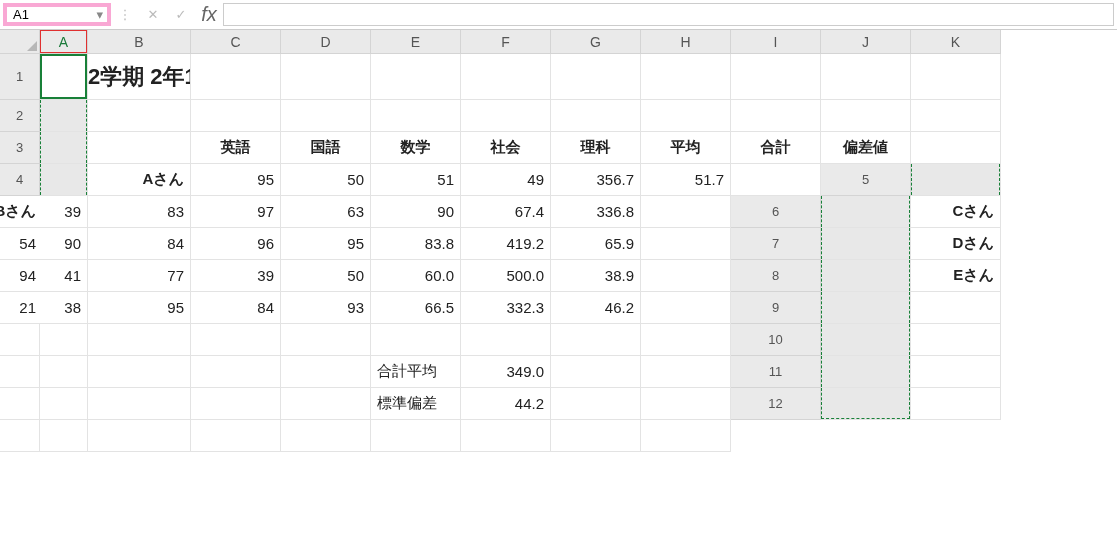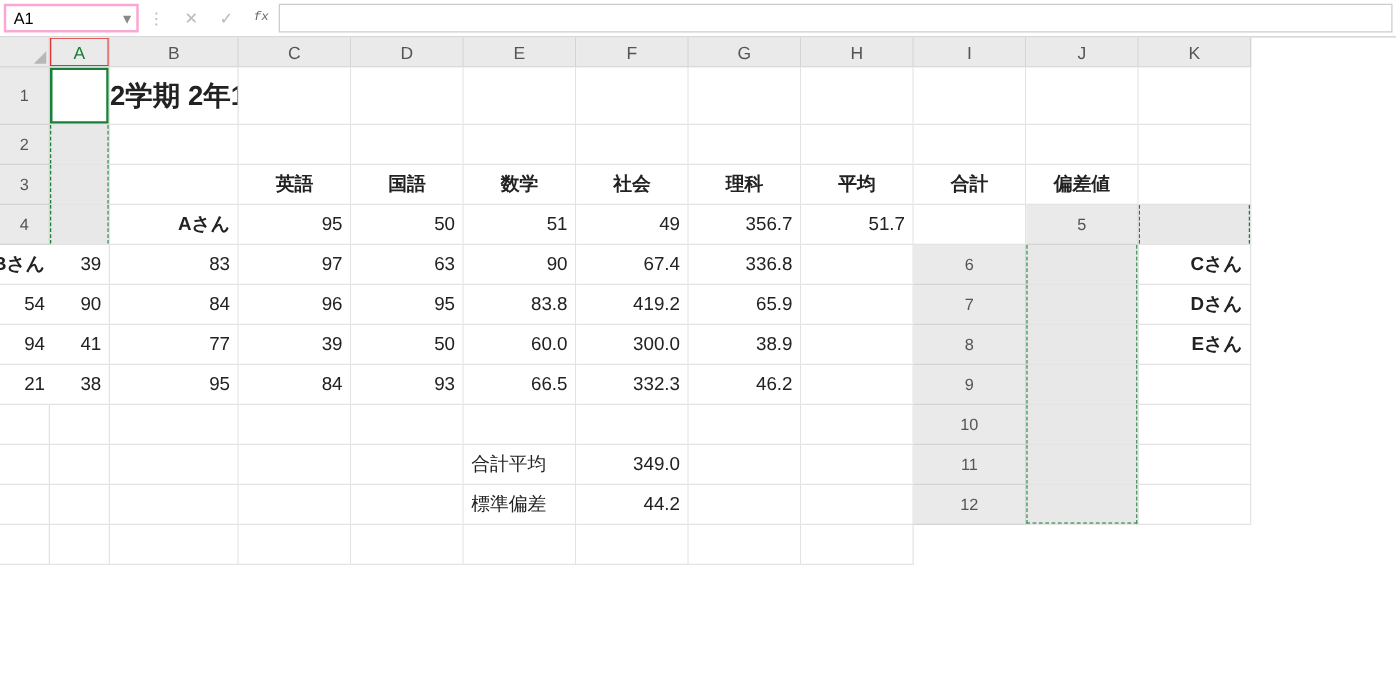--- a/index.html
+++ b/index.html
@@ -7,7 +7,7 @@
 
 
 .formula-bar { display: flex; align-items: stretch; height: 30px; border-bottom: 1px solid #ccc; background: #fff; }
-.name-box { width: 108px; border: 2px solid #f9a8d4; margin: 3px 0 3px 3px; display: flex; align-items: center; padding: 0 6px; font-size: 13px; background: #fff; position: relative; }
+.name-box { width: 108px; border: 4px solid #f9a8d4; margin: 3px 0 3px 3px; display: flex; align-items: center; padding: 0 6px; font-size: 13px; background: #fff; position: relative; }
 .name-box-caret { position: absolute; right: 4px; color: #888; pointer-events: none; }
 .fb-sep { width: 28px; display: flex; align-items: center; justify-content: center; color: #bbb; }
 .fb-btn { width: 28px; display: flex; align-items: center; justify-content: center; color: #bbb; cursor: pointer; }

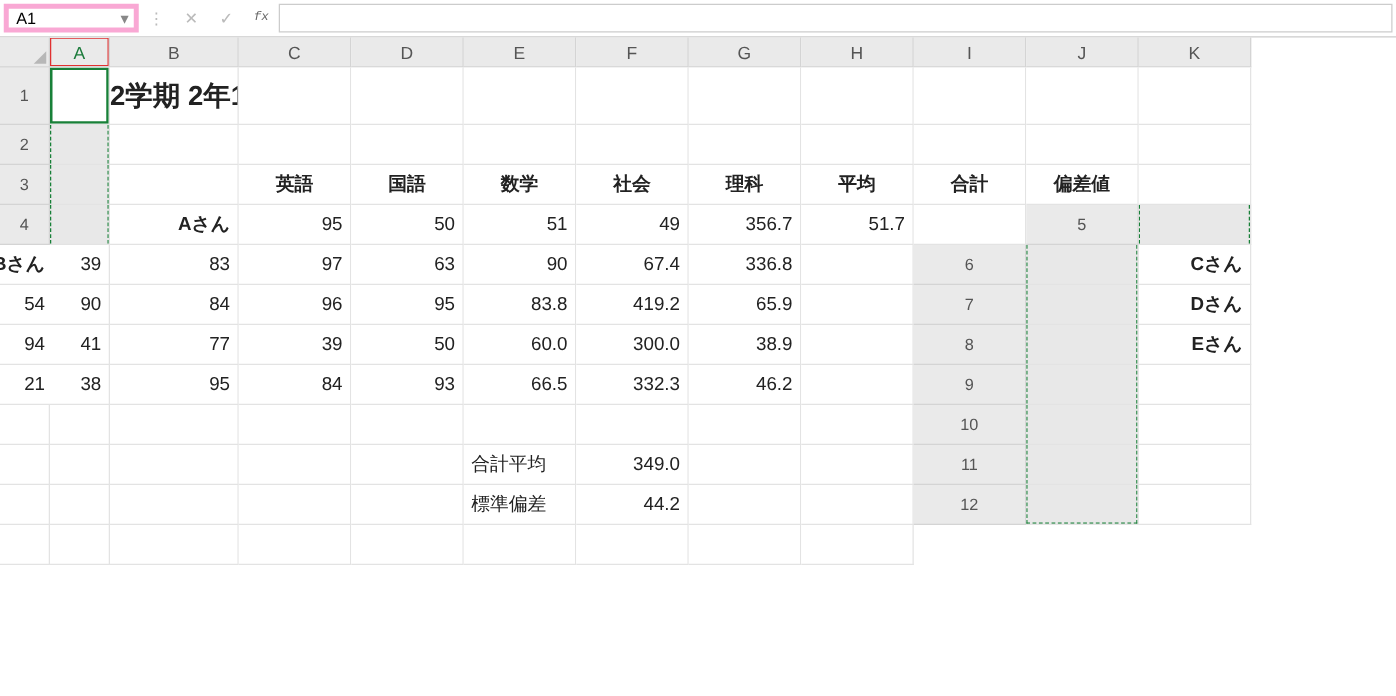--- a/index.html
+++ b/index.html
@@ -11,7 +11,7 @@
 .name-box-caret { position: absolute; right: 4px; color: #888; pointer-events: none; }
 .fb-sep { width: 28px; display: flex; align-items: center; justify-content: center; color: #bbb; }
 .fb-btn { width: 28px; display: flex; align-items: center; justify-content: center; color: #bbb; cursor: pointer; }
-.fb-btn.fx { color: #666; font-style: italic; font-family: Liberation Mono, monospace; font-size: 10px; }
+.fb-btn.fx { color: #666; font-style: italic; font-family: Liberation Sans, sans-serif; font-size: 20px; }
 .fb-input { flex: 1; border: 1px solid #ccc; margin: 3px 3px 3px 0; background: #fff; }
 
 

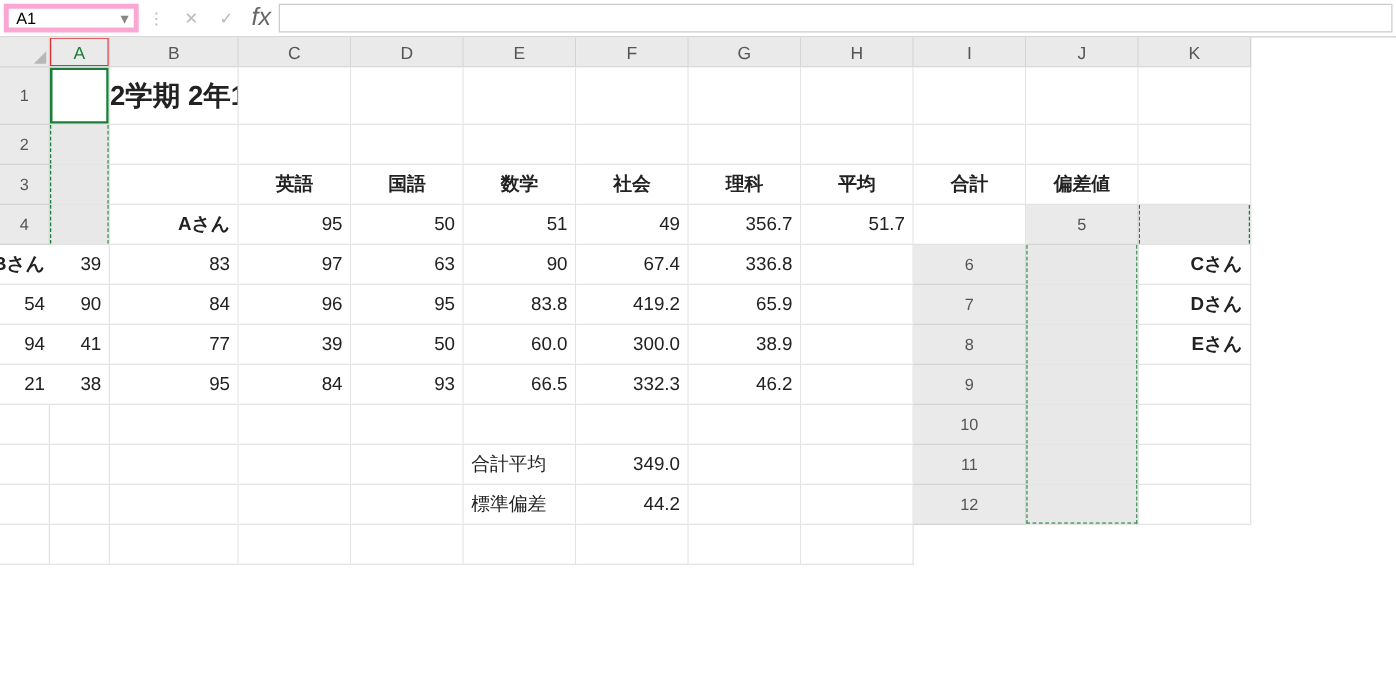--- a/index.html
+++ b/index.html
@@ -162,7 +162,7 @@
   <div class="cell row-std right">39</div>
   <div class="cell row-std right">50</div>
   <div class="cell row-std right">60.0</div>
-  <div class="cell row-std right">300.0</div>
+  <div class="cell row-std right">500.0</div>
   <div class="cell row-std right">38.9</div>
   <div class="cell row-std"></div>
 

